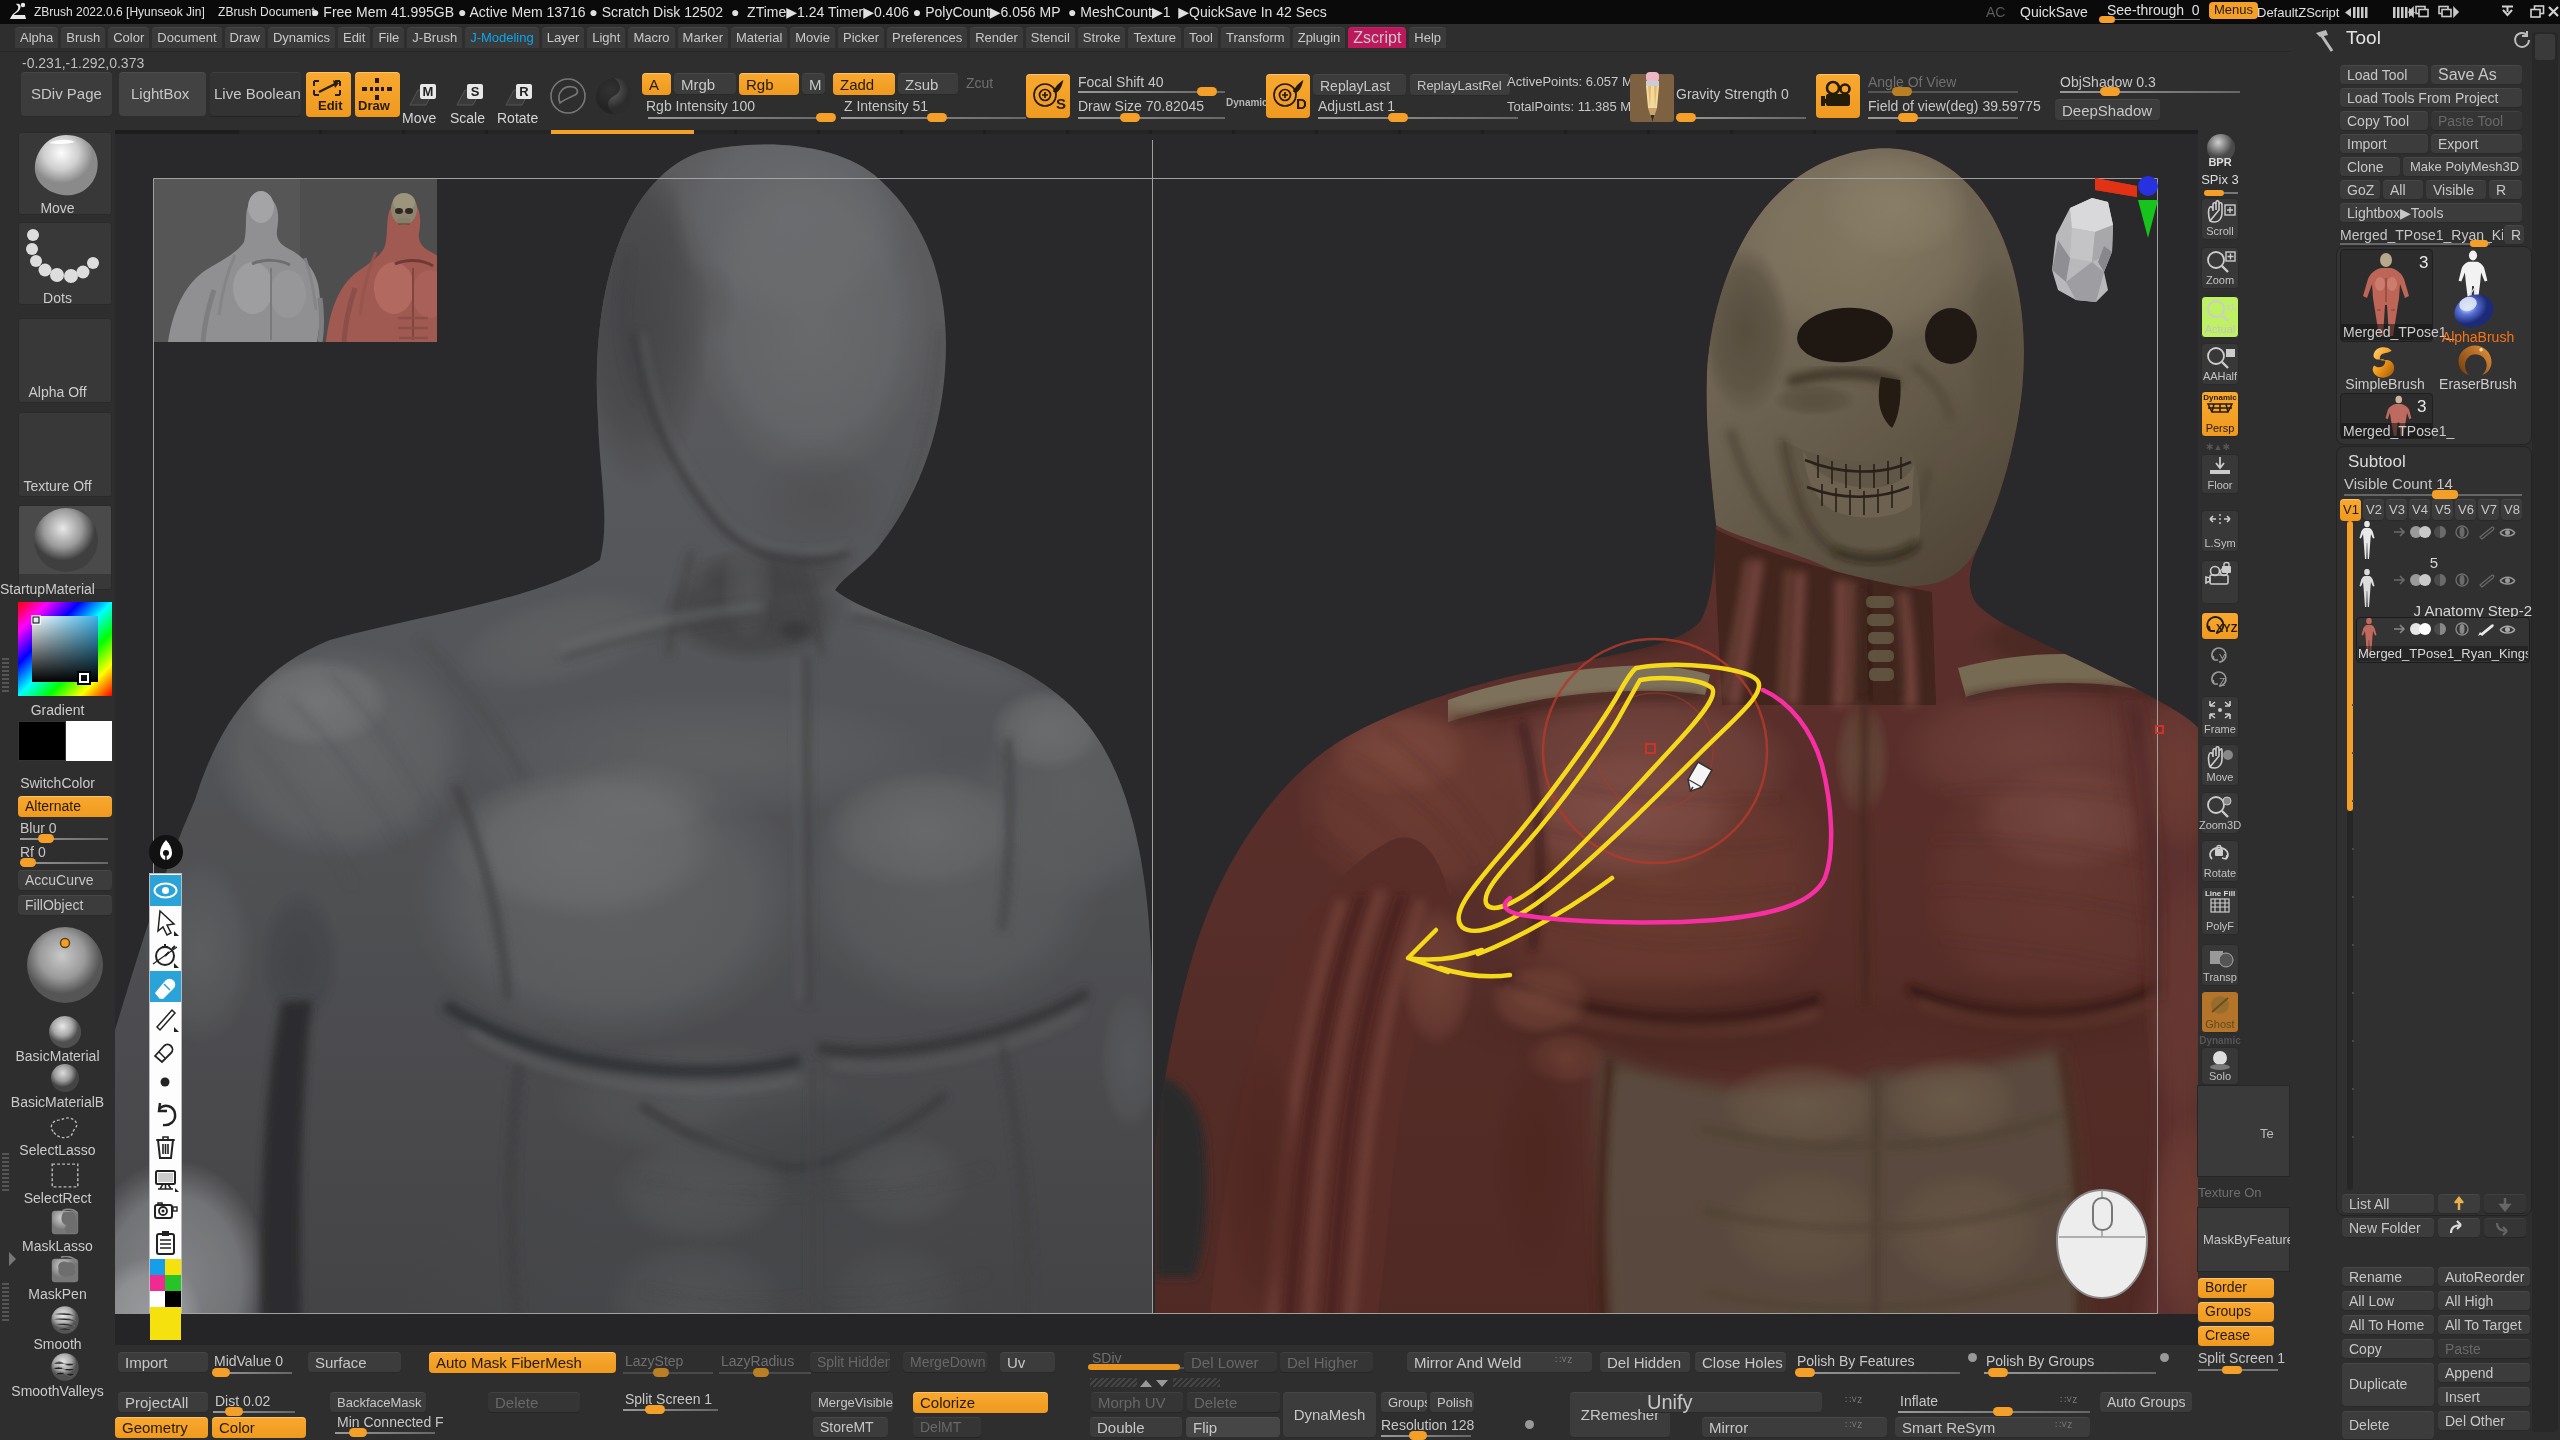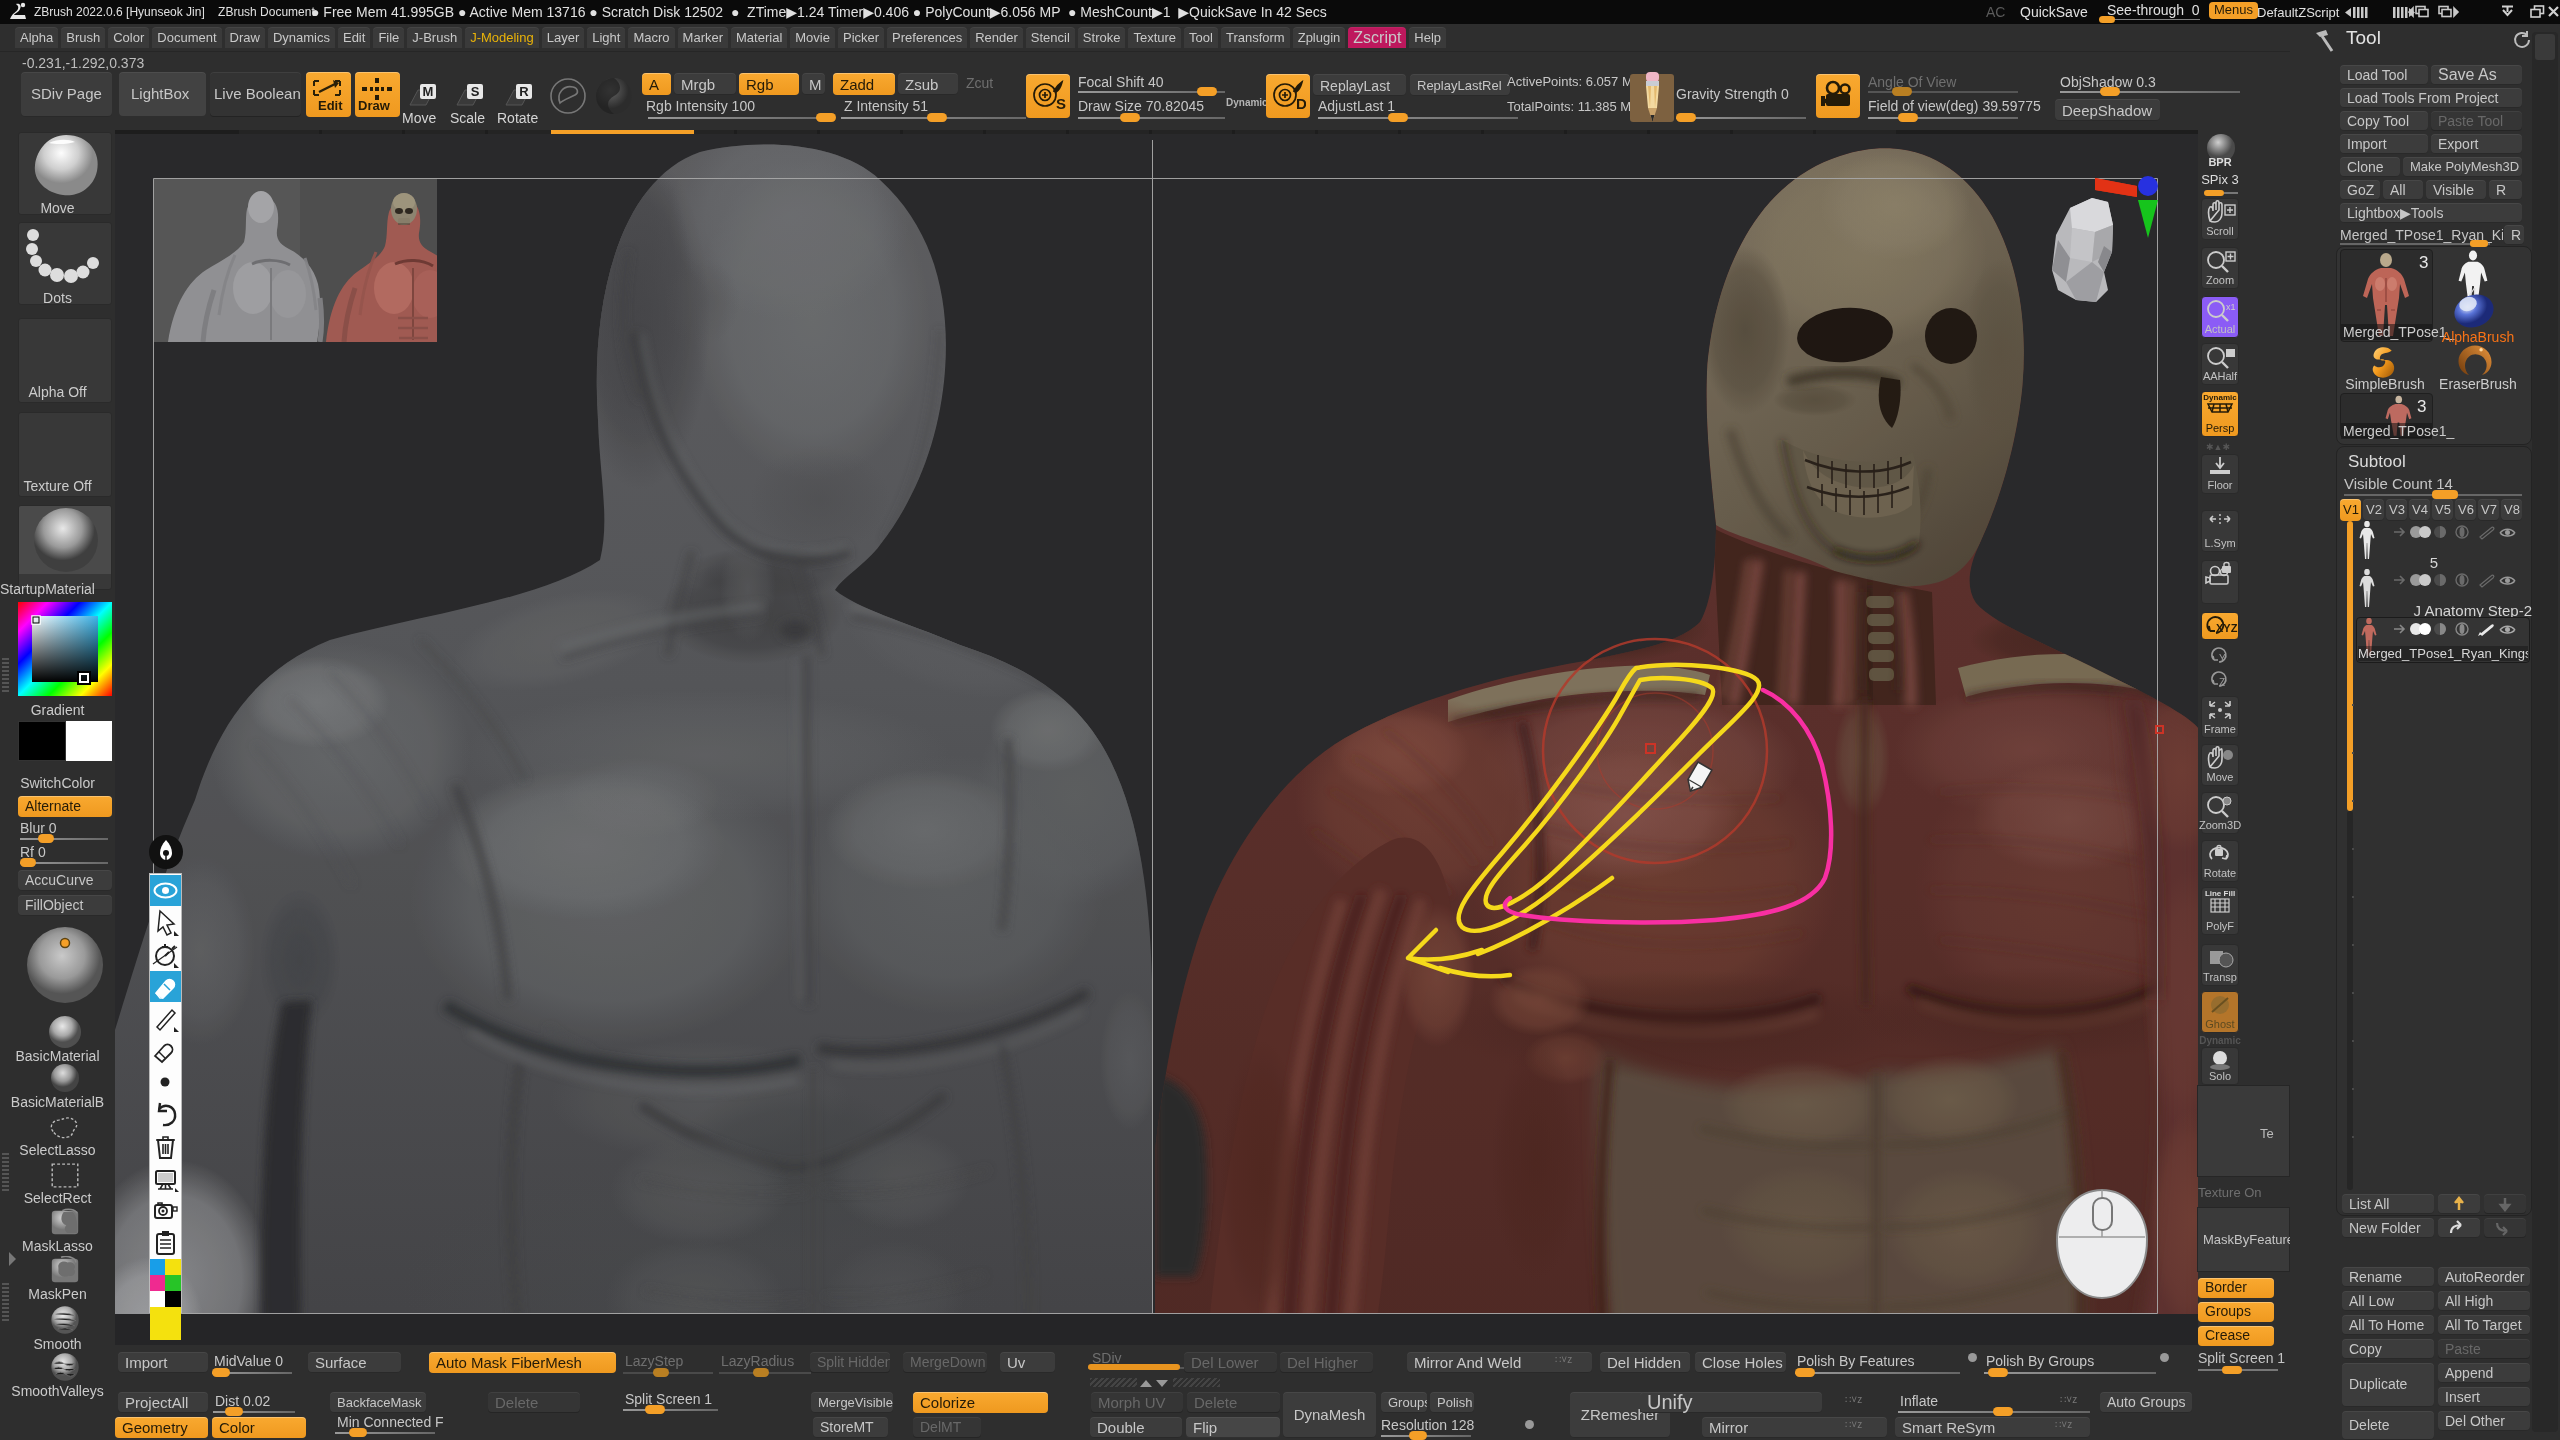--- a/index.html
+++ b/index.html
@@ -76,7 +76,7 @@
       <div style="height:21px;background:#3a3a3a;border-radius:4px 4px 0 0;color:#c9c9c9;font-size:13px;line-height:21px;padding:0 5px;box-shadow:inset 0 1px 0 rgba(255,255,255,.05)">Edit</div>
       <div style="height:21px;background:#3a3a3a;border-radius:4px 4px 0 0;color:#c9c9c9;font-size:13px;line-height:21px;padding:0 5px;box-shadow:inset 0 1px 0 rgba(255,255,255,.05)">File</div>
       <div style="height:21px;background:#3a3a3a;border-radius:4px 4px 0 0;color:#c9c9c9;font-size:13px;line-height:21px;padding:0 5px;box-shadow:inset 0 1px 0 rgba(255,255,255,.05)">J-Brush</div>
-      <div style="height:21px;background:#3a3a3a;border-radius:4px 4px 0 0;color:#eab308;font-size:13px;line-height:21px;padding:0 5px;box-shadow:inset 0 1px 0 rgba(255,255,255,.05)">J-Modeling</div>
+      <div style="height:21px;background:#3a3a3a;border-radius:4px 4px 0 0;color:#0ea5e9;font-size:13px;line-height:21px;padding:0 5px;box-shadow:inset 0 1px 0 rgba(255,255,255,.05)">J-Modeling</div>
       <div style="height:21px;background:#3a3a3a;border-radius:4px 4px 0 0;color:#c9c9c9;font-size:13px;line-height:21px;padding:0 5px;box-shadow:inset 0 1px 0 rgba(255,255,255,.05)">Layer</div>
       <div style="height:21px;background:#3a3a3a;border-radius:4px 4px 0 0;color:#c9c9c9;font-size:13px;line-height:21px;padding:0 5px;box-shadow:inset 0 1px 0 rgba(255,255,255,.05)">Light</div>
       <div style="height:21px;background:#3a3a3a;border-radius:4px 4px 0 0;color:#c9c9c9;font-size:13px;line-height:21px;padding:0 5px;box-shadow:inset 0 1px 0 rgba(255,255,255,.05)">Macro</div>

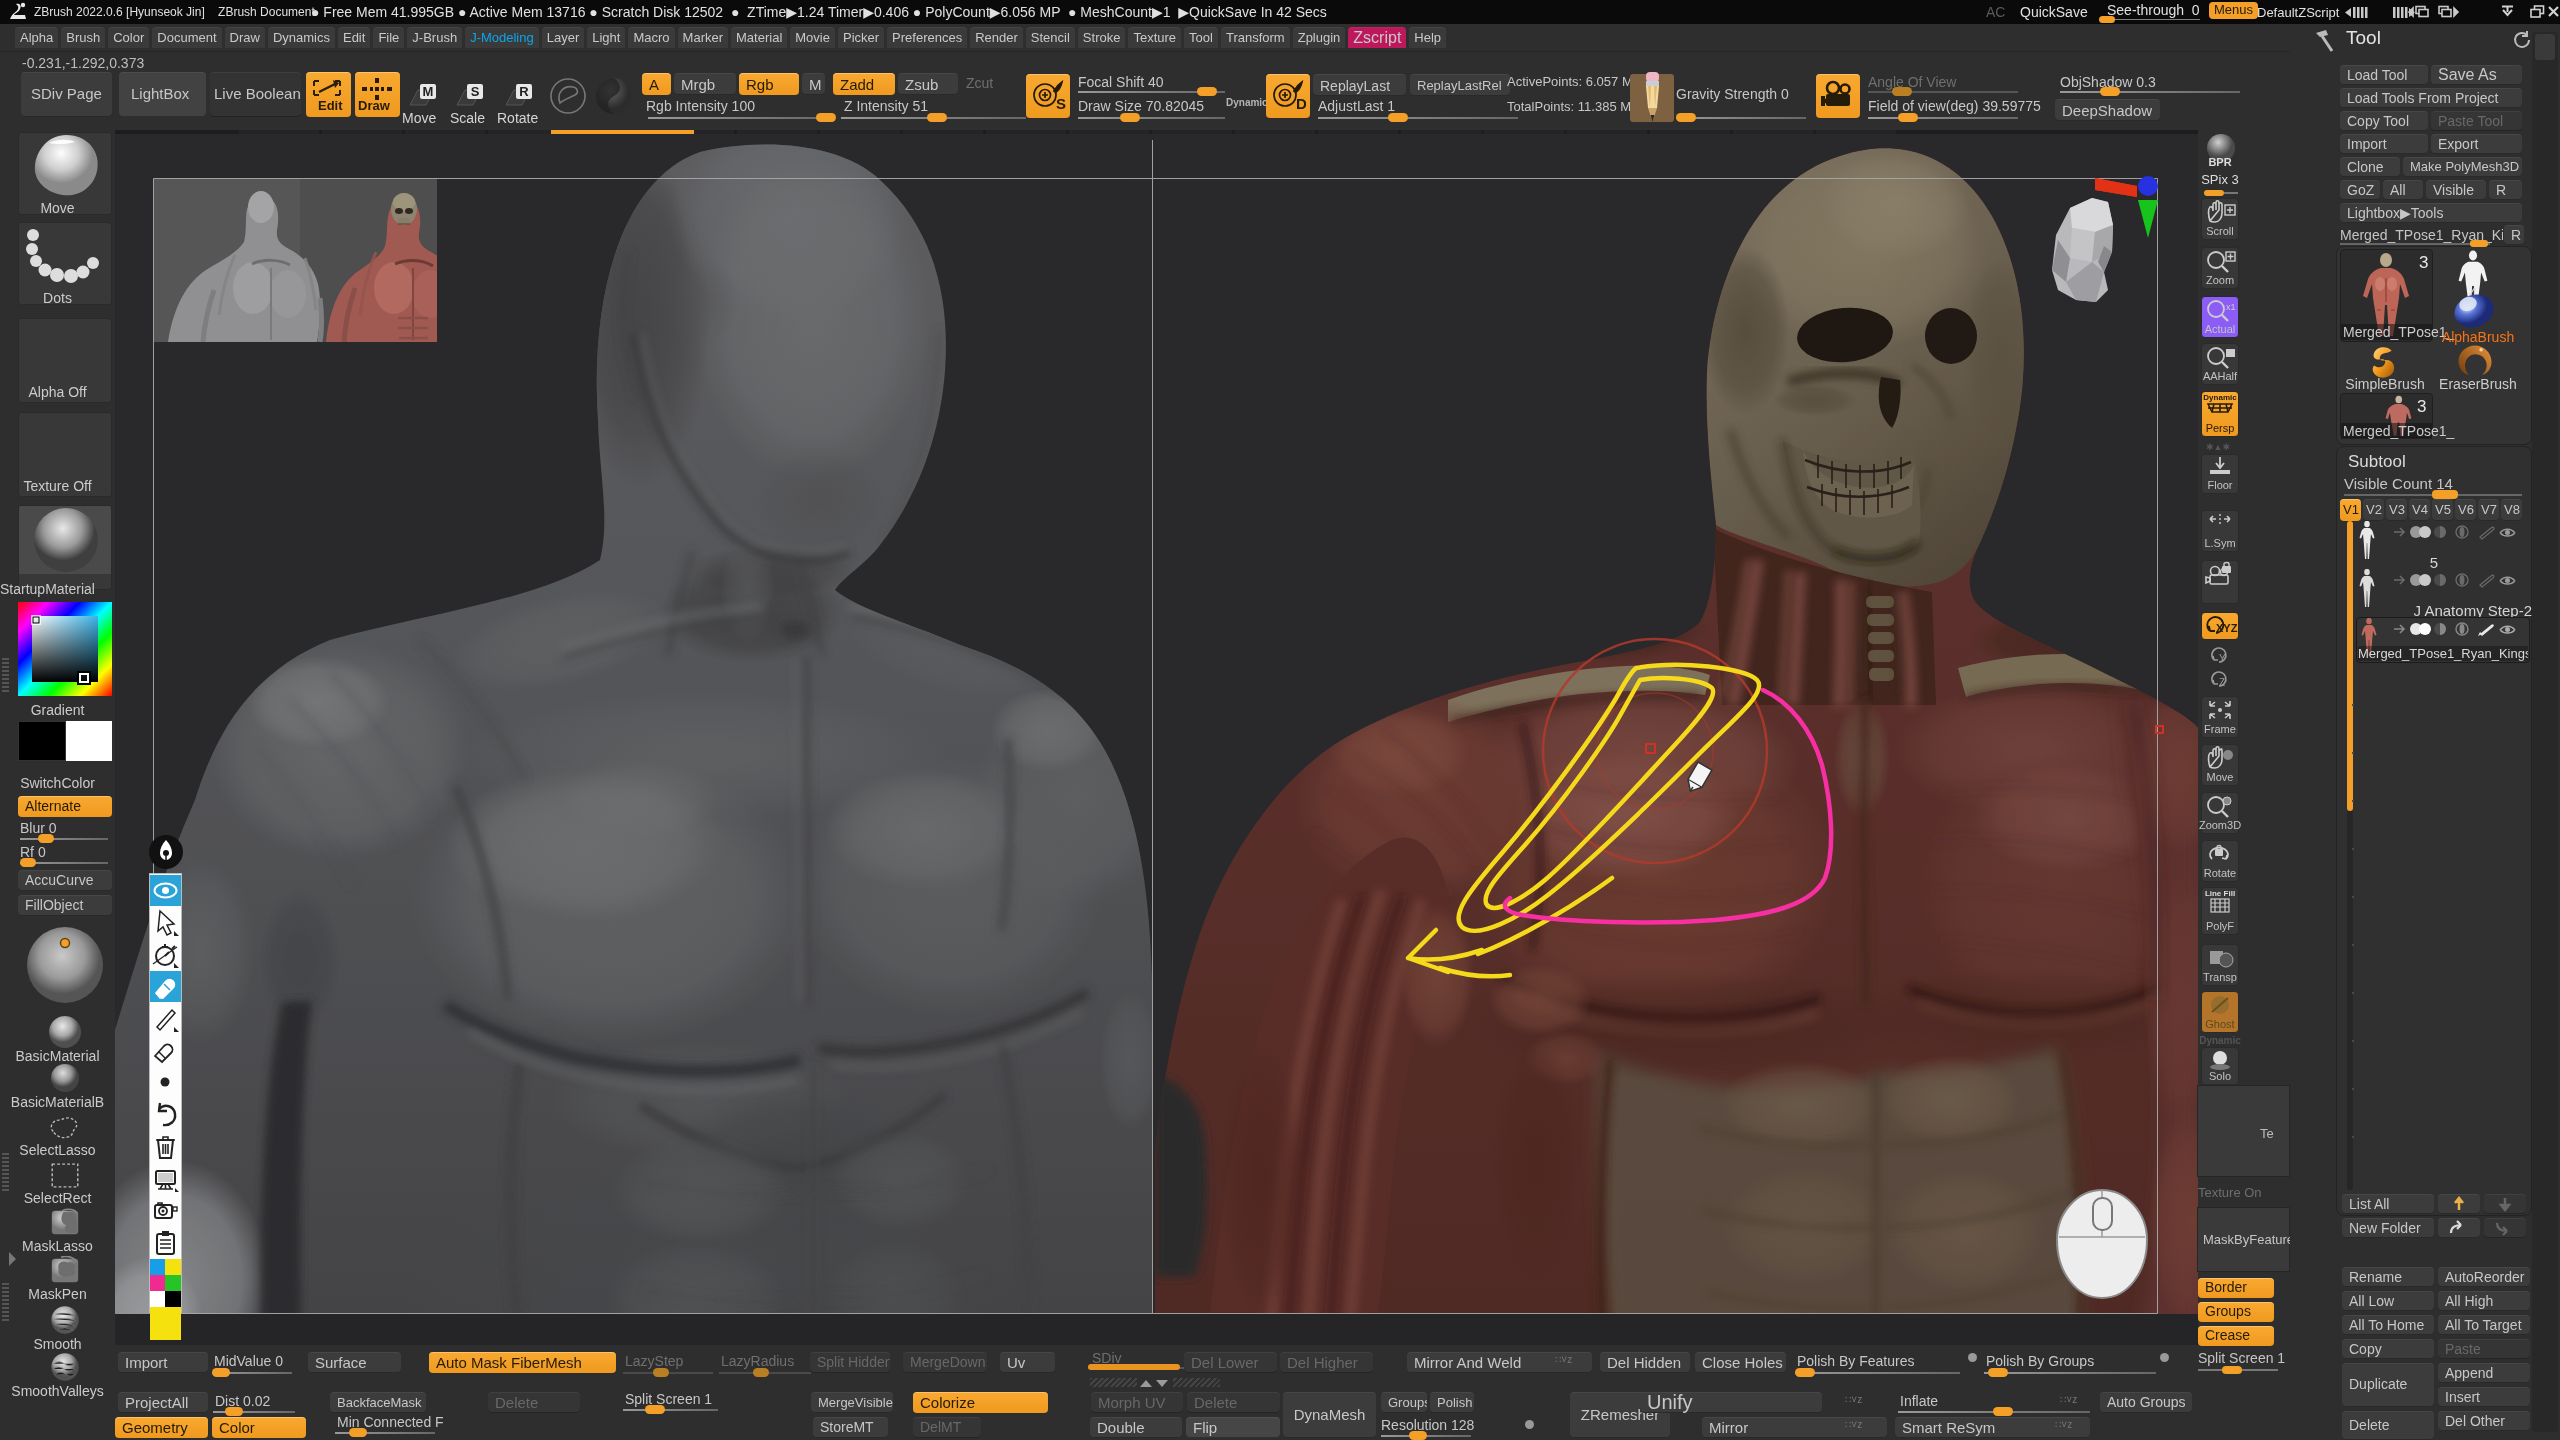--- a/index.html
+++ b/index.html
@@ -1181,7 +1181,7 @@
         <path d="M28.5 5.5 V11.5 M25.5 8.5 H31.5" stroke="#ccc" stroke-width="1.4"></path>
       </svg></div>
     <div class="a" style="left:0px;top:144px;width:44px;text-align:center;font-size:11px;color:#c3c3c3">Zoom</div>
-    <div class="a" style="left:3px;top:166px;width:38px;height:42px;background:#8b5cf6;border-radius:4px;border:1px solid #2a2a2a"><svg width="36" height="26" viewBox="0 0 36 26">
+    <div class="a" style="left:3px;top:166px;width:38px;height:42px;background:#bef264;border-radius:4px;border:1px solid #2a2a2a"><svg width="36" height="26" viewBox="0 0 36 26">
         <circle cx="14" cy="12" r="8" fill="none" stroke="#ccc" stroke-width="1.8"></circle>
         <path d="M20 18 L26 24" stroke="#ccc" stroke-width="2.4"></path>
         <text x="24" y="13" font-size="9" fill="#ccc" font-family="Liberation Sans">x1</text>

